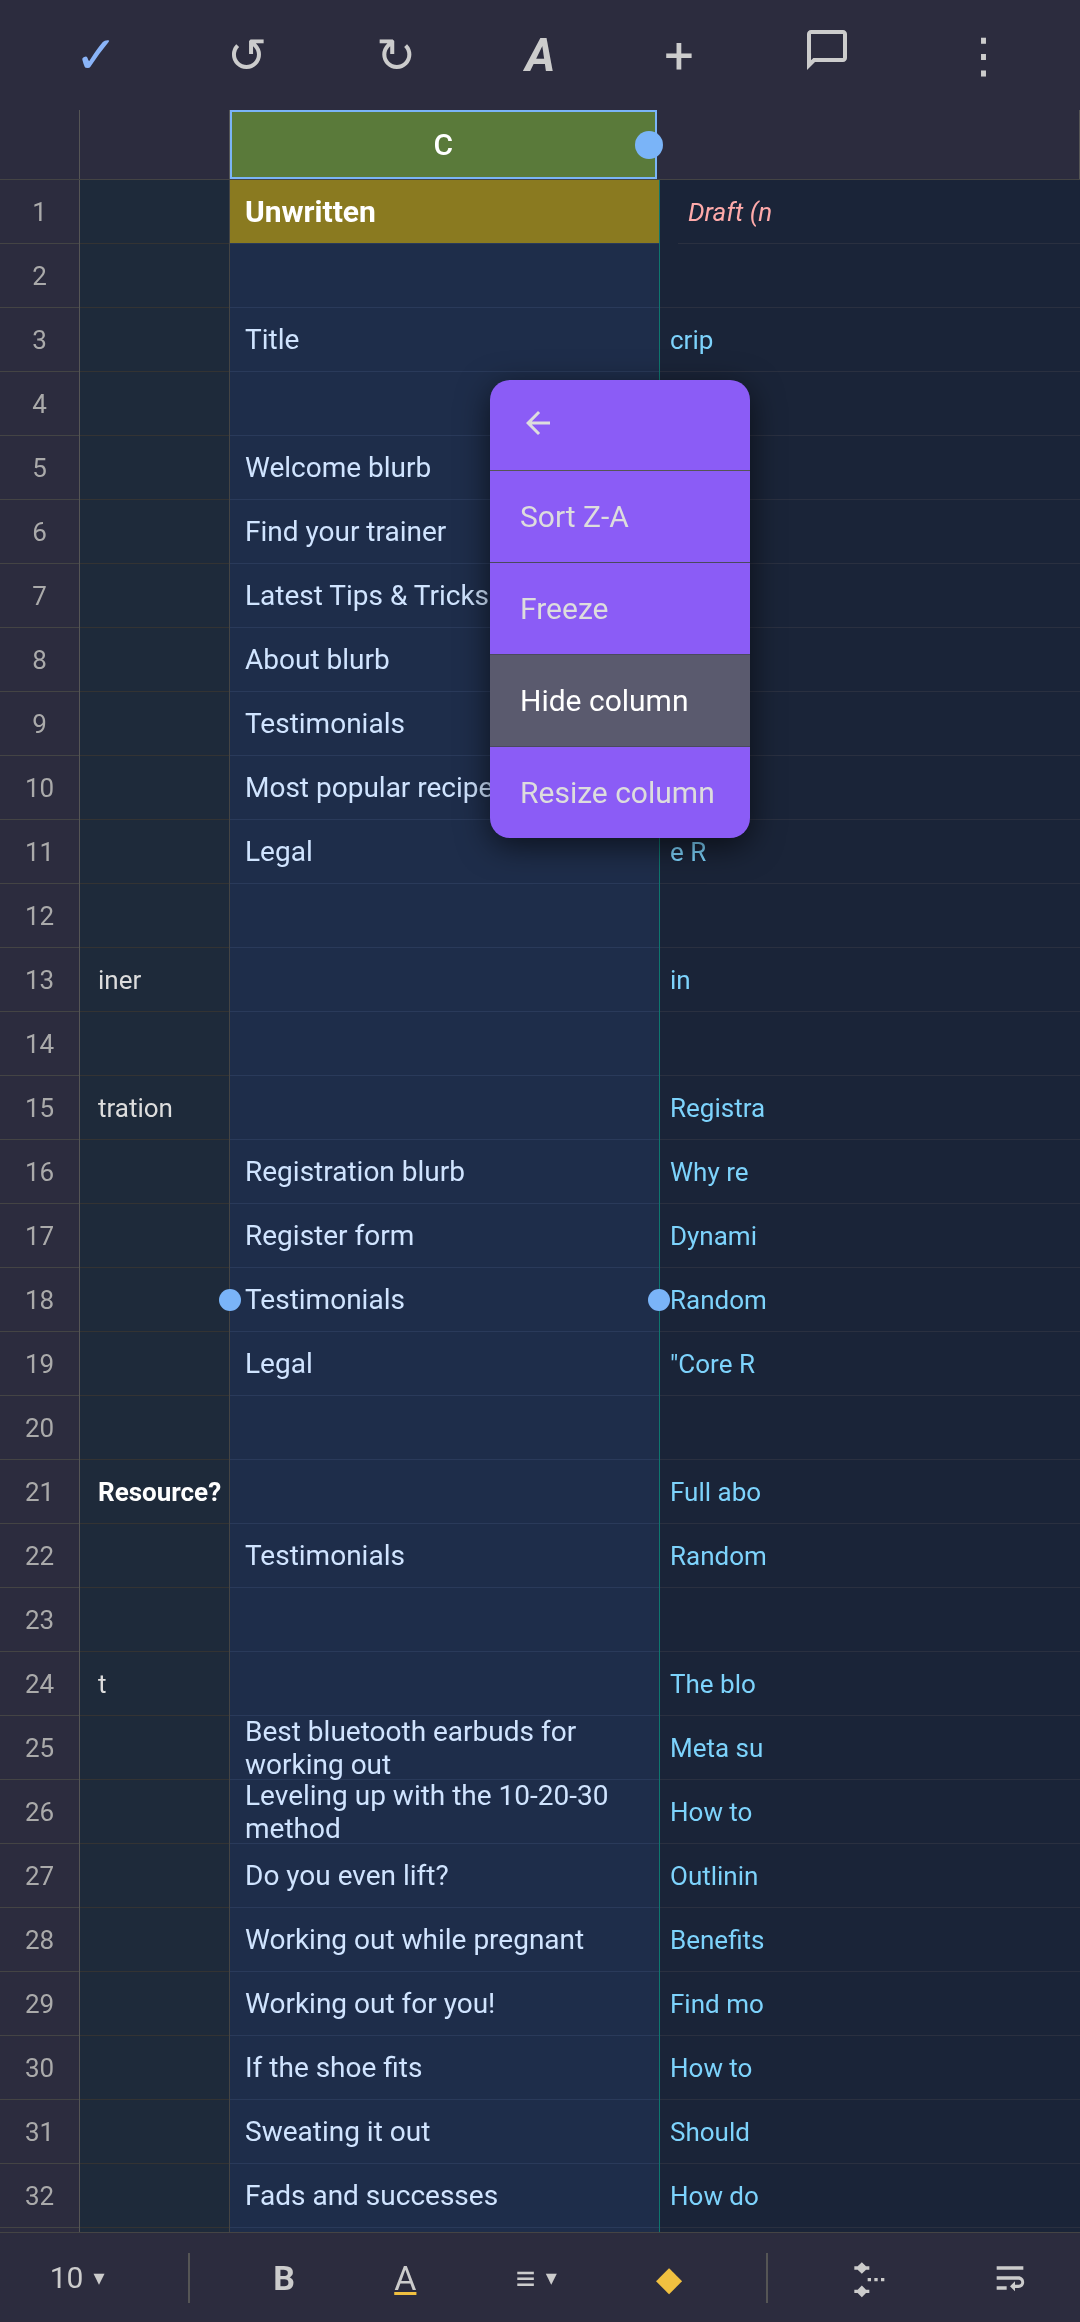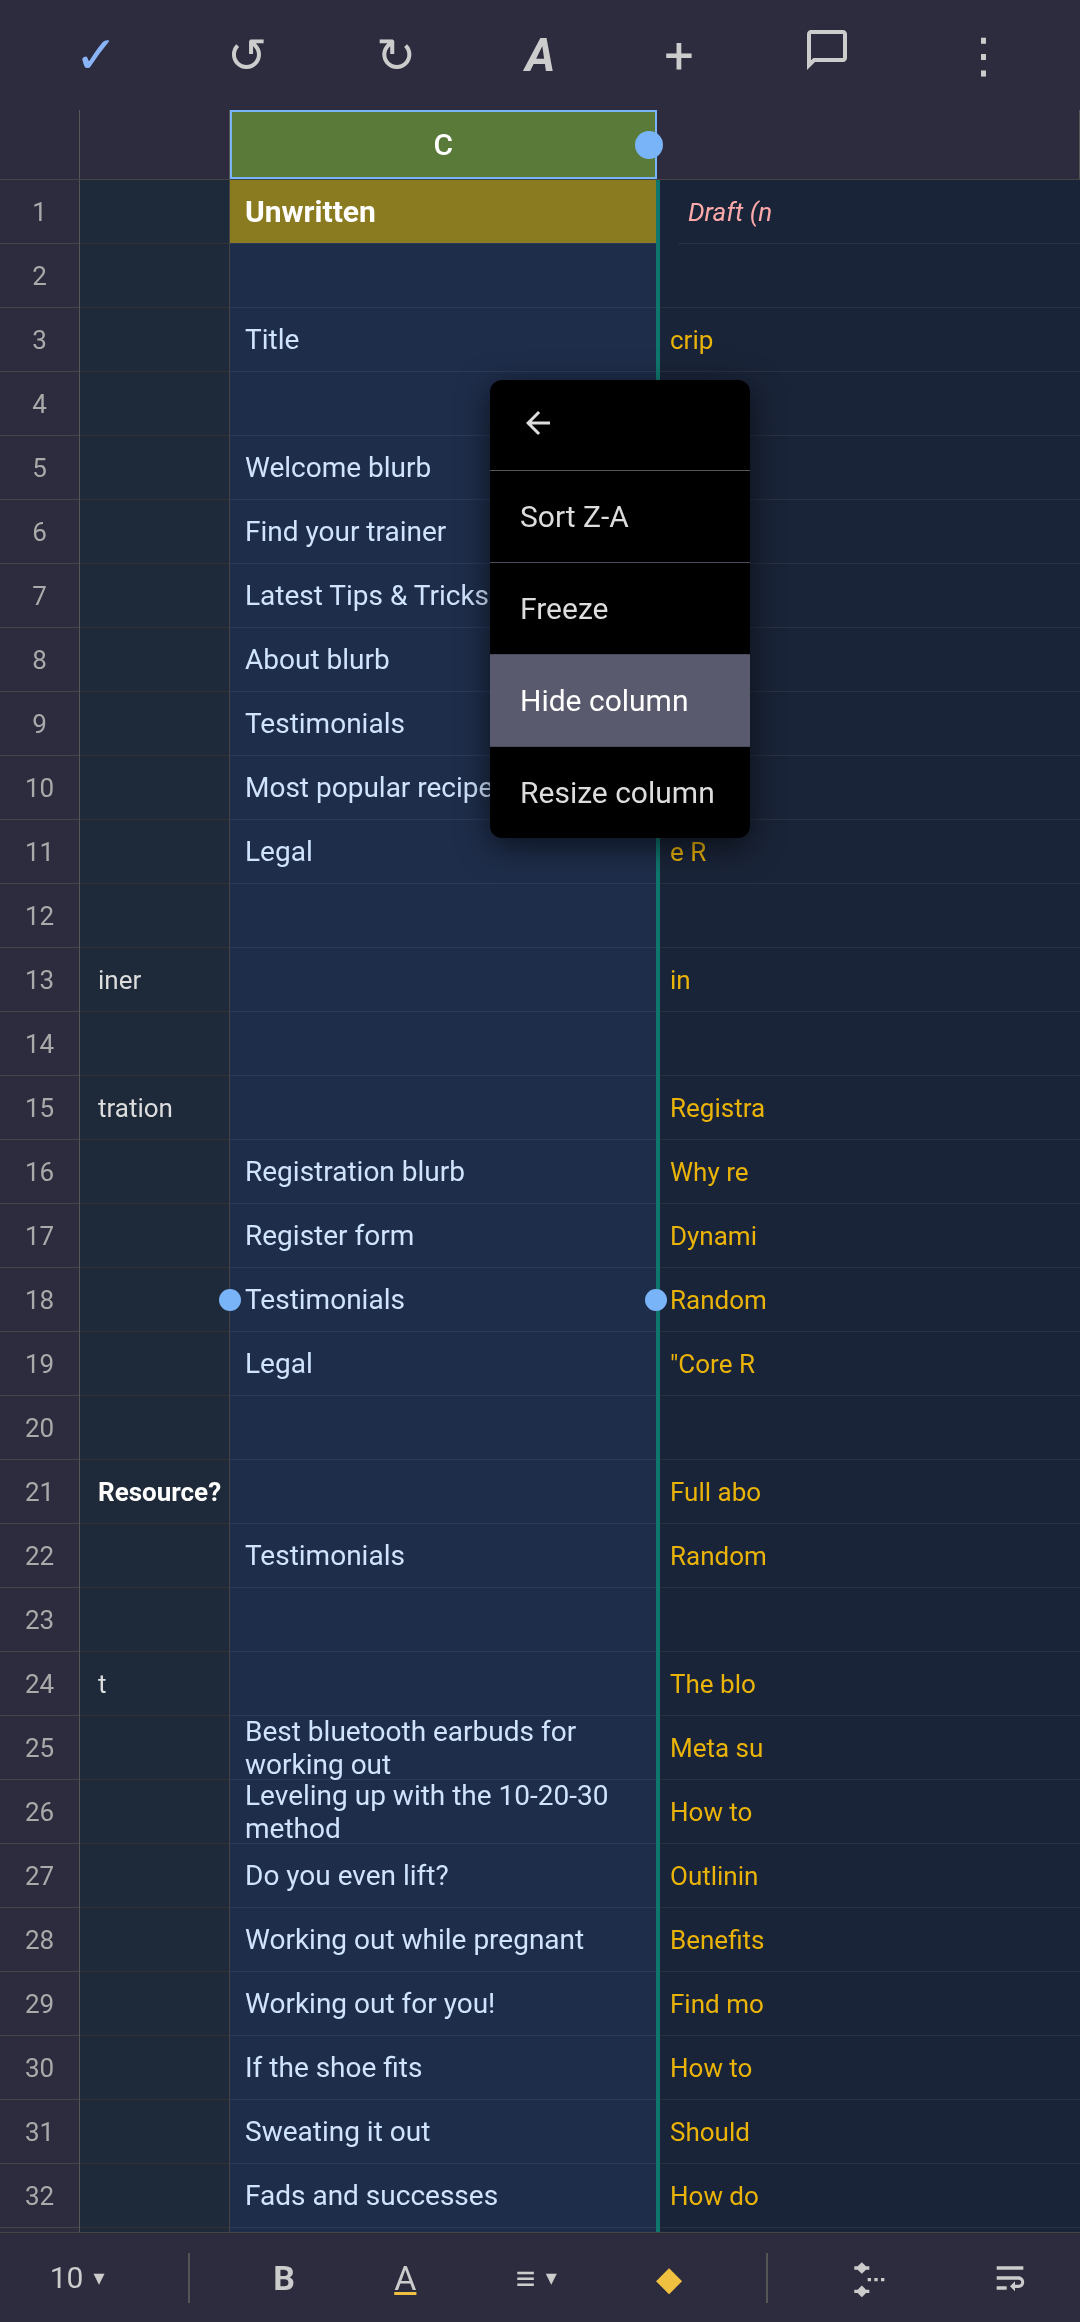--- a/index.html
+++ b/index.html
@@ -128,7 +128,7 @@
       width: 430px;
       min-width: 430px;
       background: #1e2d4a;
-      border-right: 4px solid #0f766e;
+      border-right: 1px solid #0f766e;
       position: relative;
     }
     .col-c-area.selected-col {

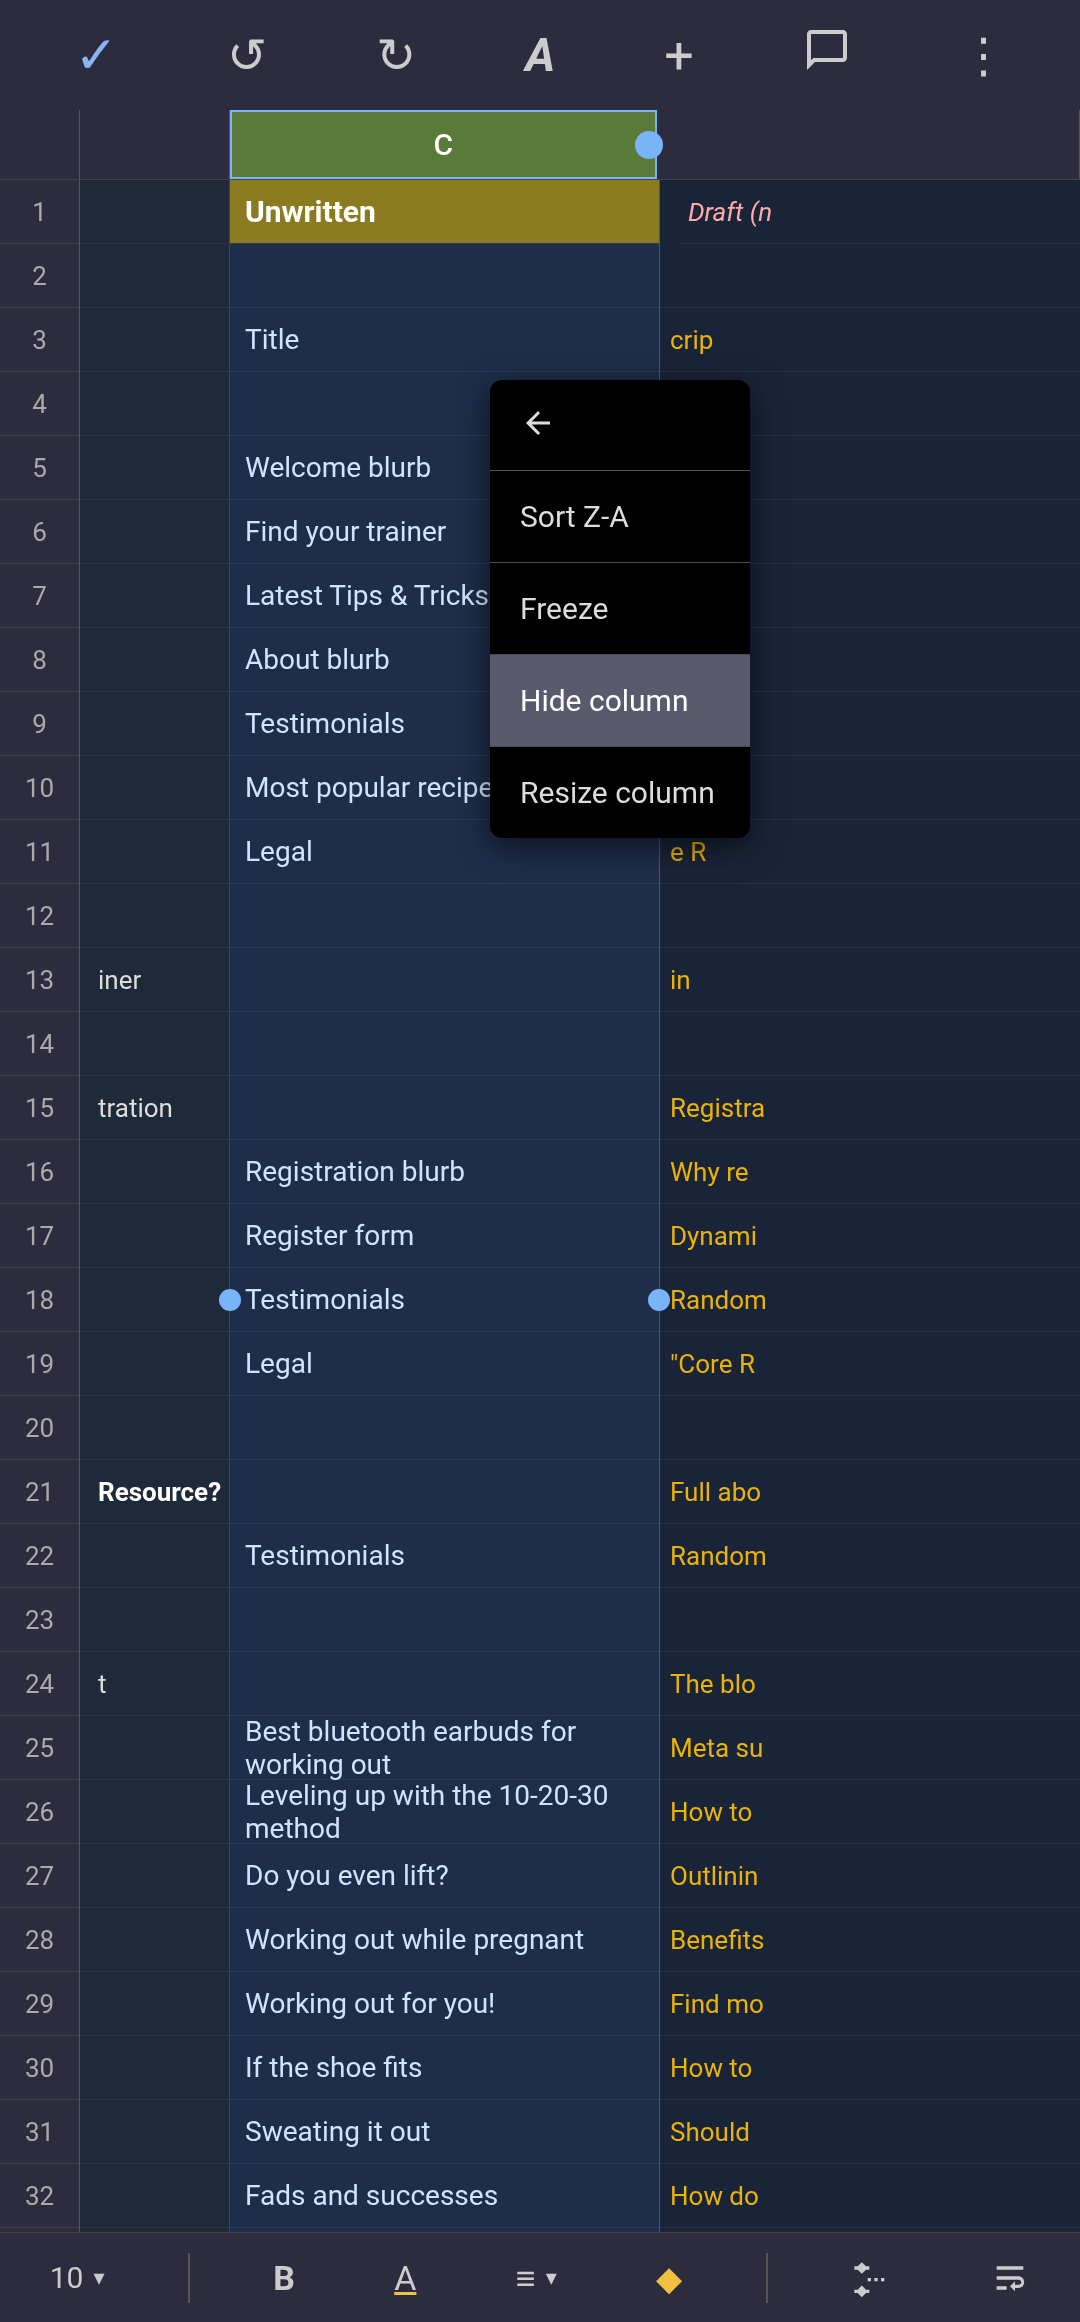--- a/index.html
+++ b/index.html
@@ -163,7 +163,7 @@
       display: flex;
       align-items: center;
       padding: 0 10px;
-      color: #eab308;
+      color: #7dd3fc;
       font-size: 26px;
       white-space: nowrap;
       overflow: hidden;

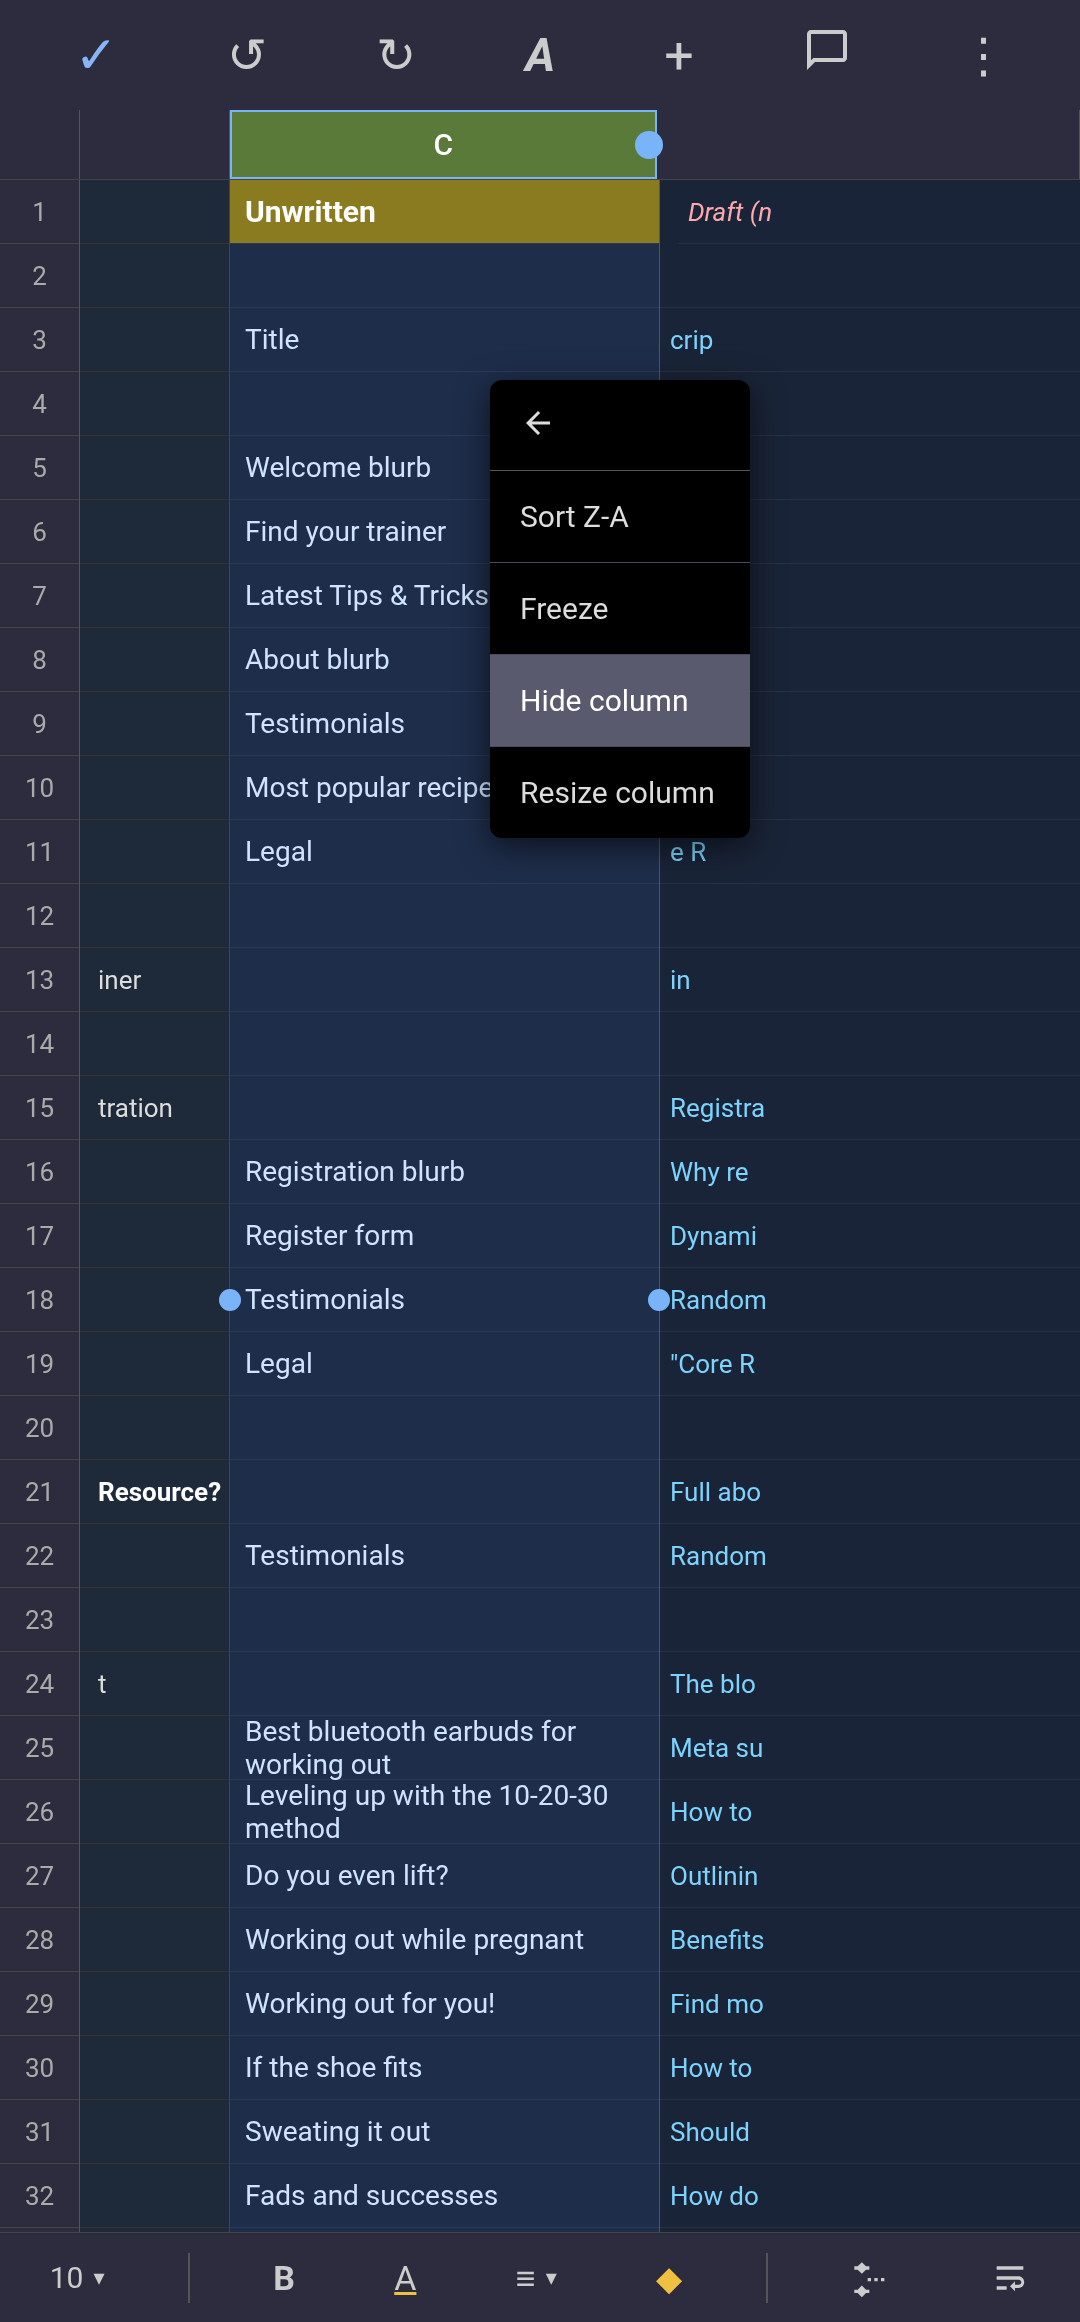--- a/index.html
+++ b/index.html
@@ -192,8 +192,8 @@
       top: 200px;
       left: 490px;
       width: 260px;
-      background: #000000;
-      border-radius: 12px;
+      background: #8b5cf6;
+      border-radius: 20px;
       z-index: 100;
       box-shadow: 0 8px 32px rgba(0,0,0,0.6);
       overflow: hidden;

